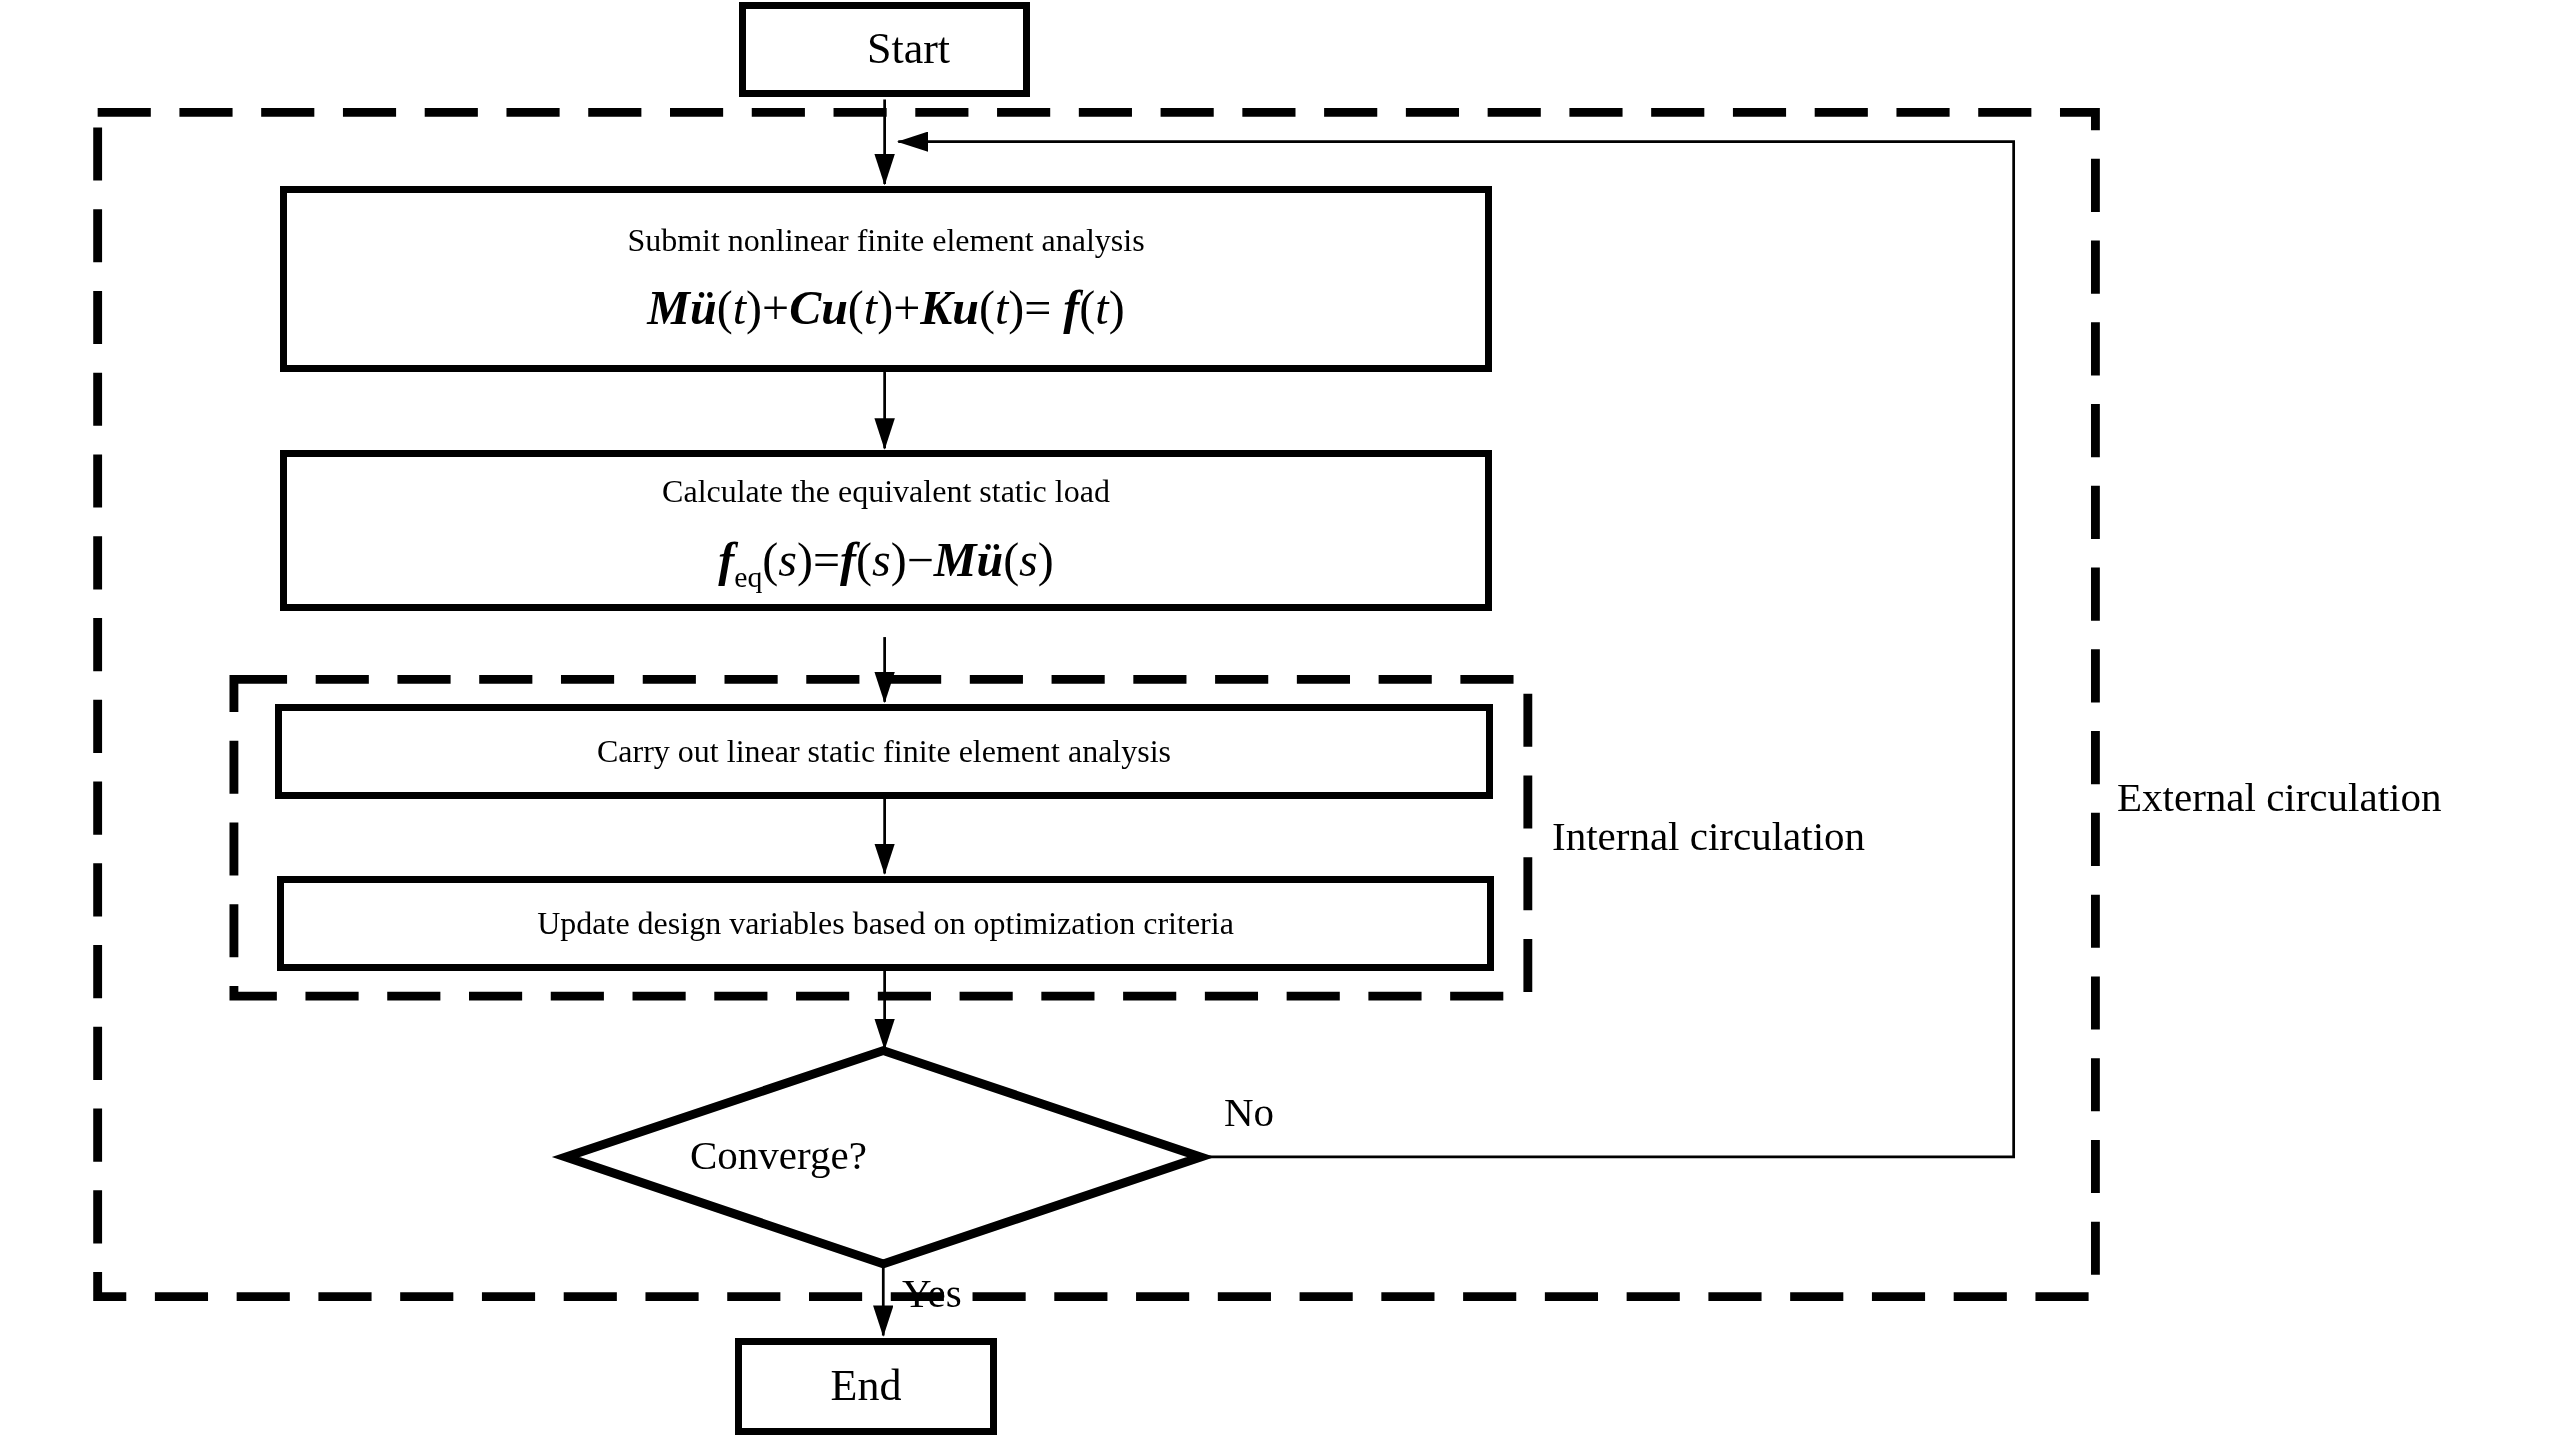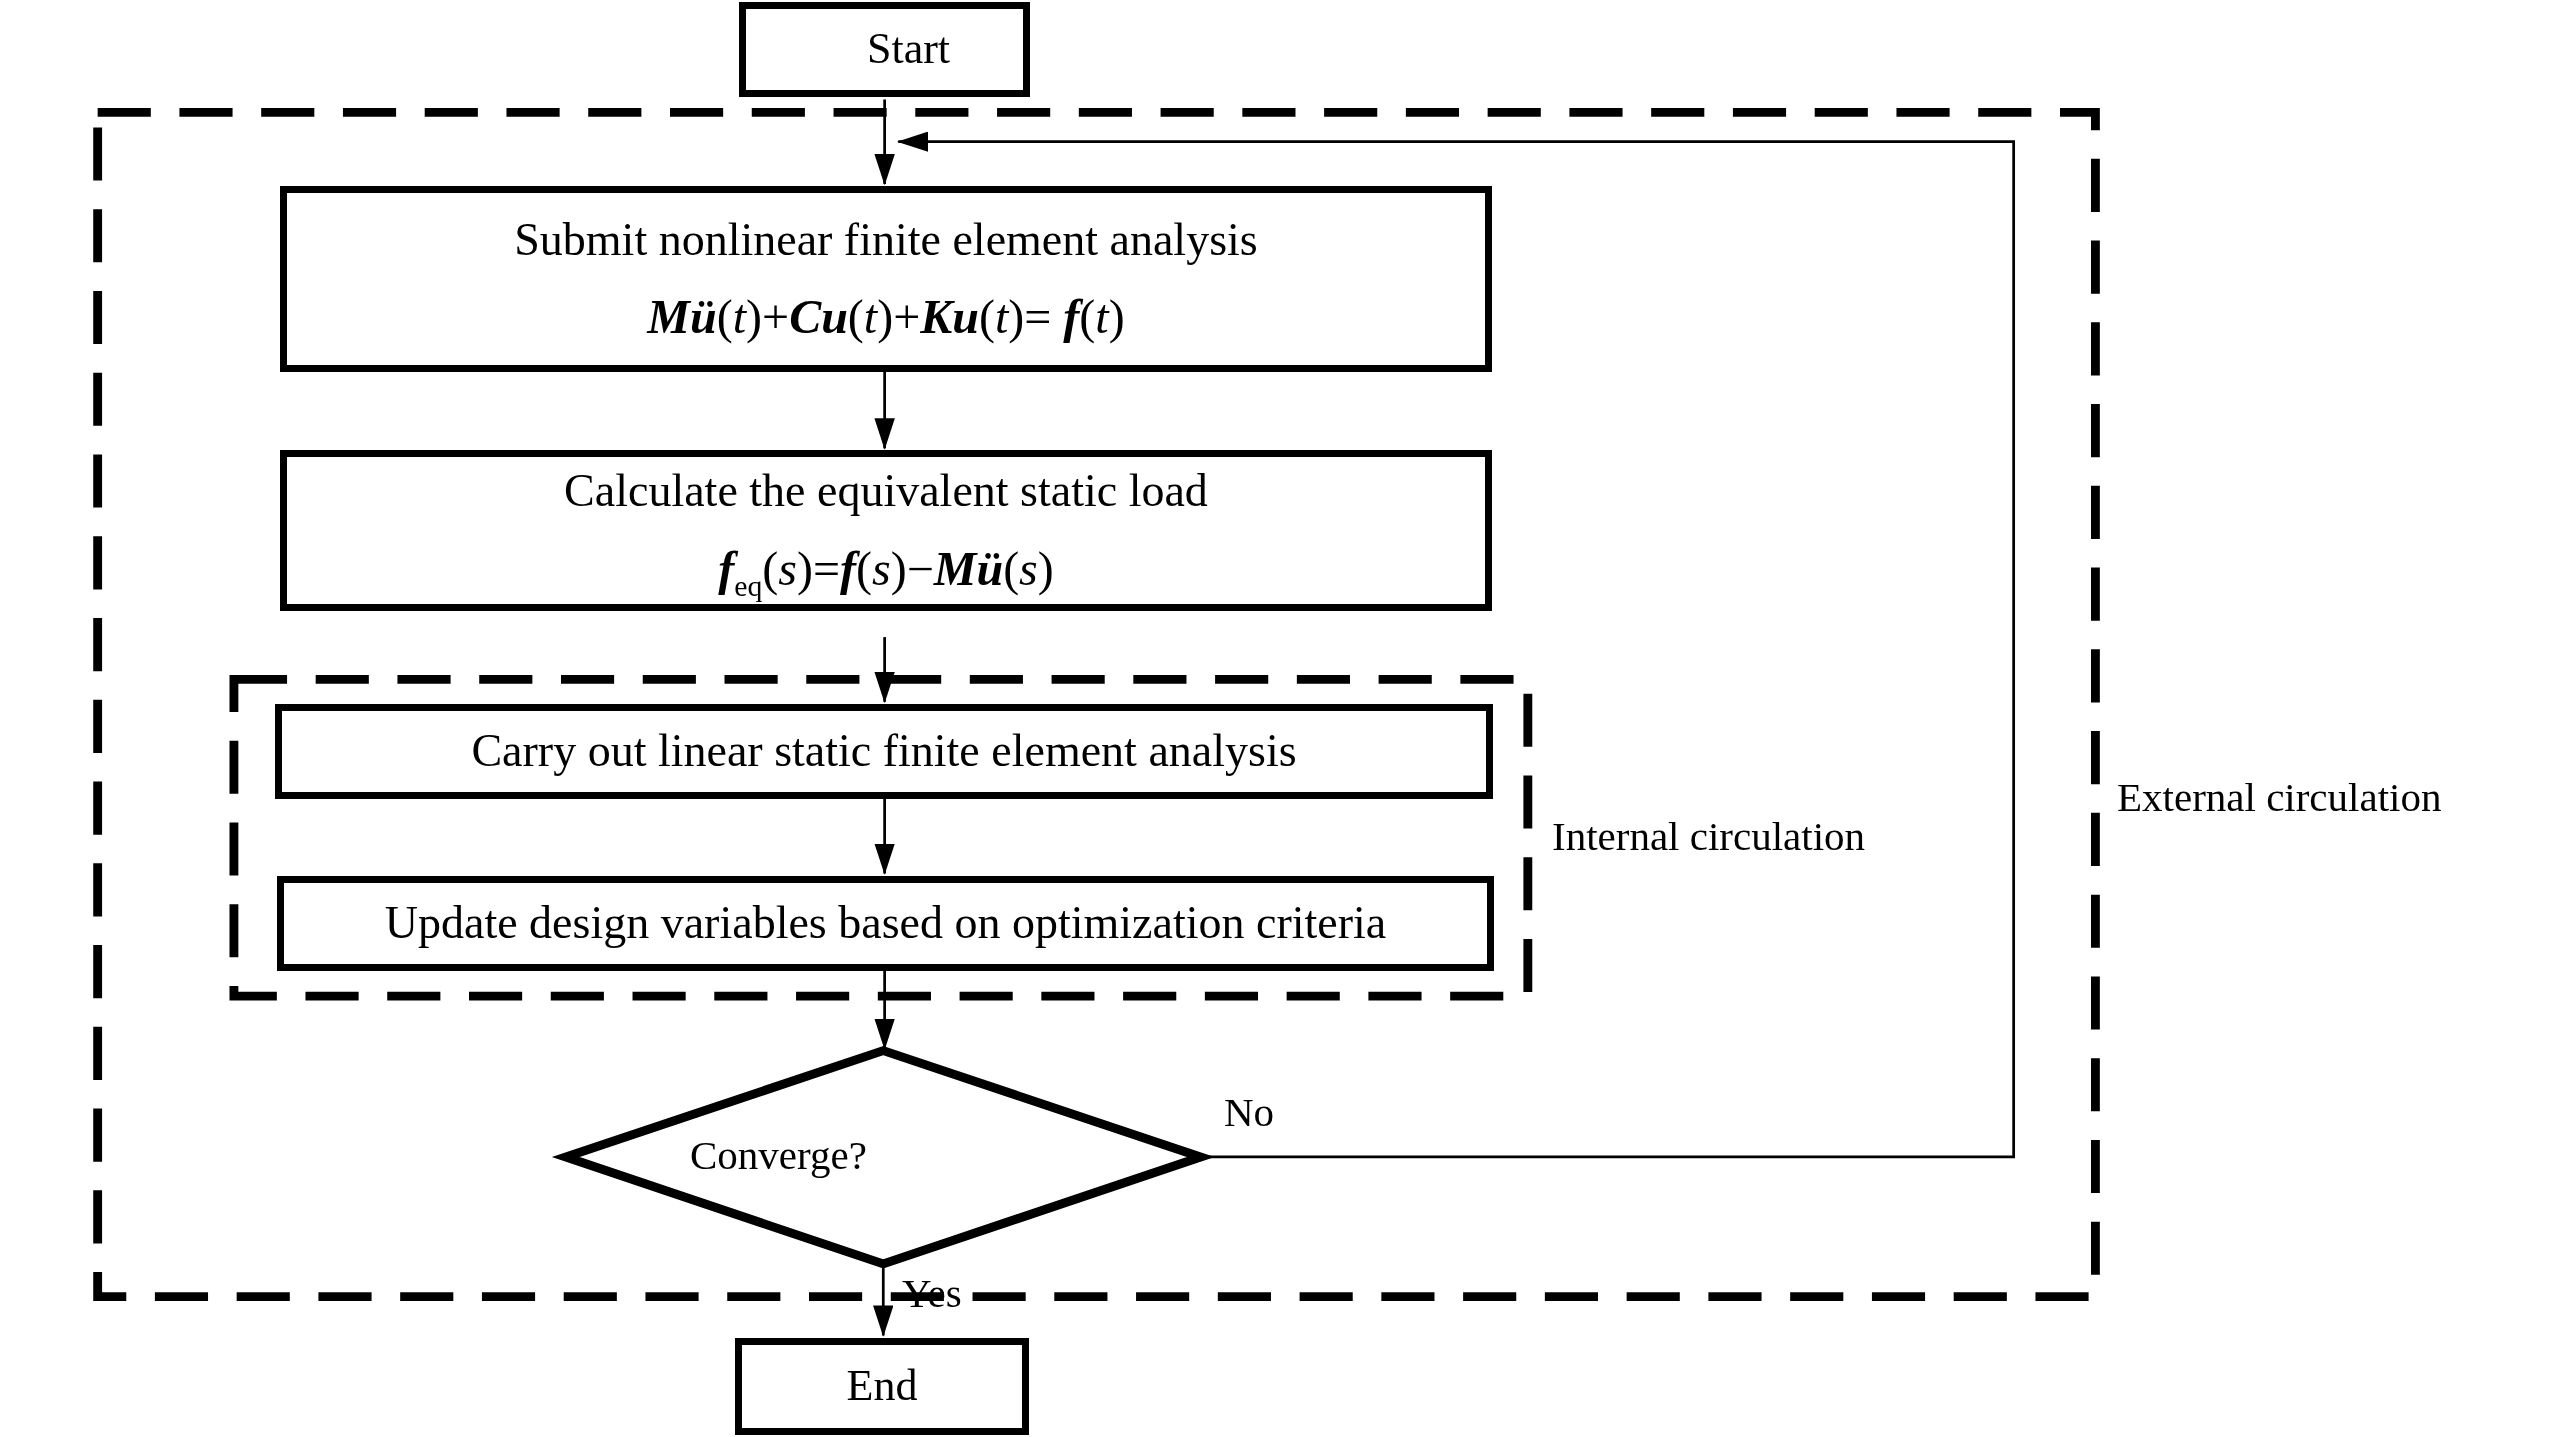--- a/index.html
+++ b/index.html
@@ -22,7 +22,7 @@
     display:flex; flex-direction:column; justify-content:center; align-items:center;
     text-align:center;
   }
-  .node .line  { font-size:46px; line-height:1.28; white-space:nowrap; }
+  .node .line  { font-size:32px; line-height:1.28; white-space:nowrap; }
   .node .formula { font-size:48px; line-height:1.25; margin-top:17.7px; white-space:nowrap; }
   .terminal .line { font-size:44px; }
 

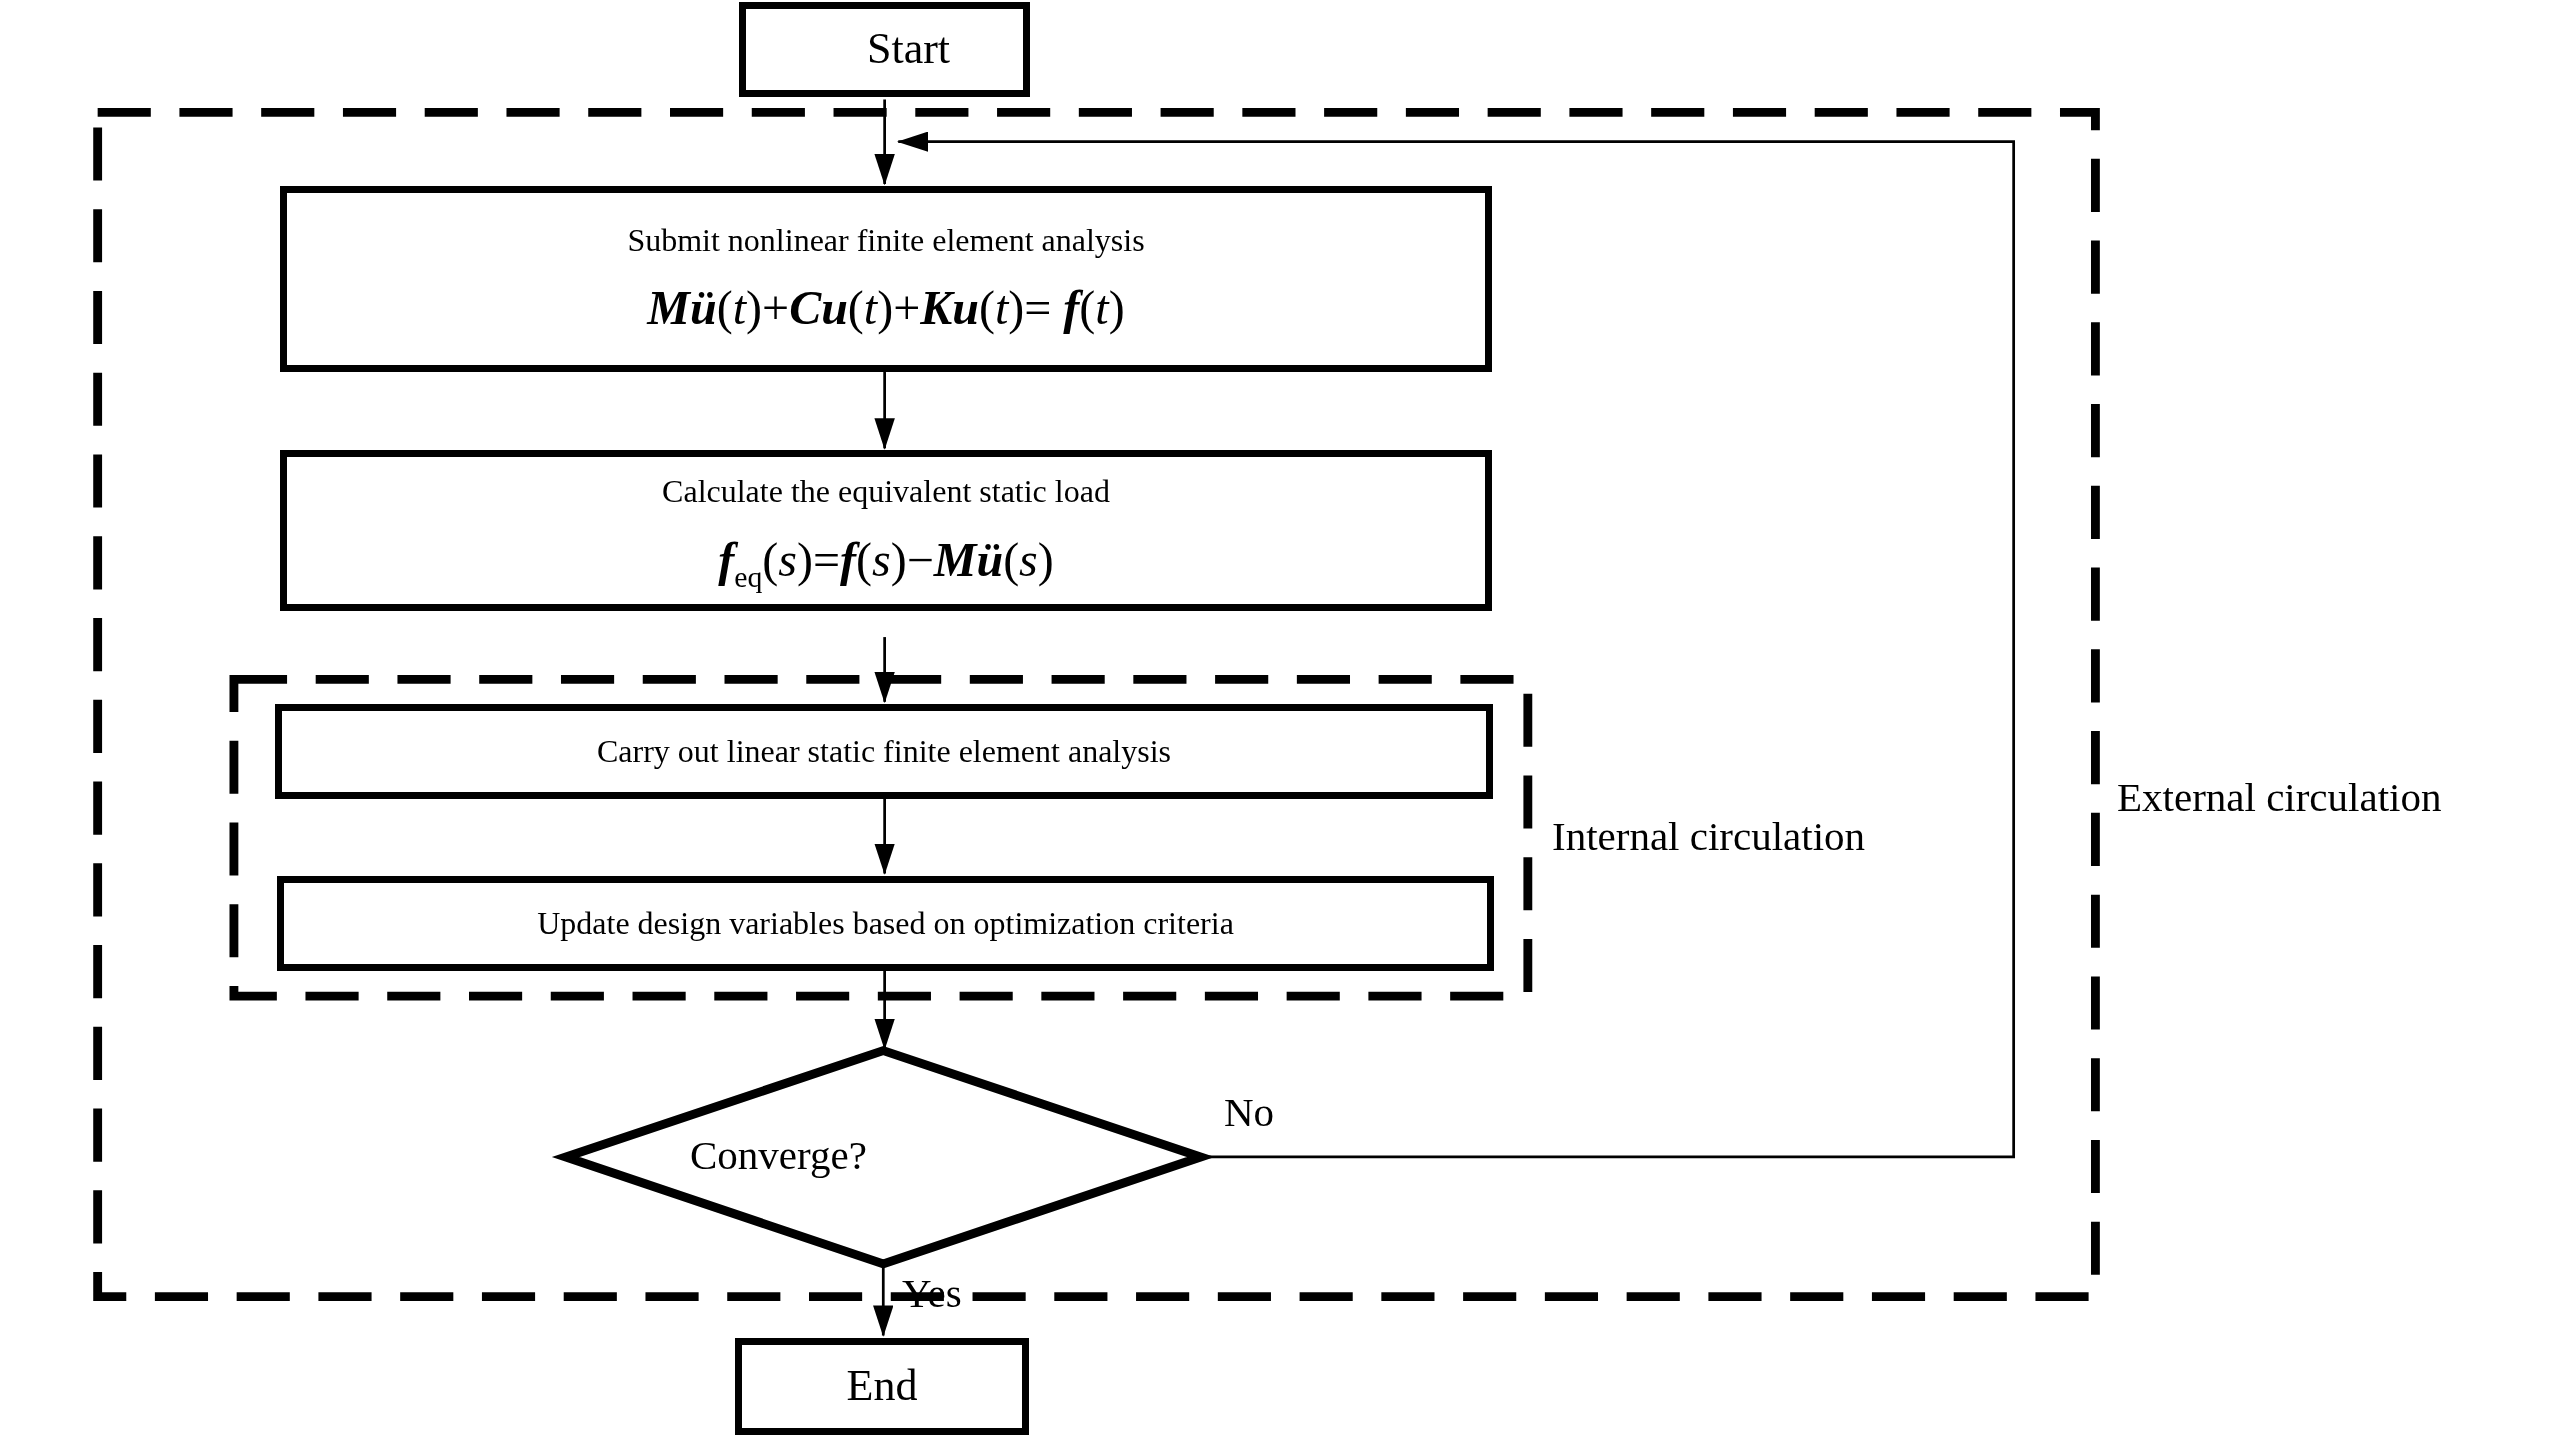--- a/index.html
+++ b/index.html
@@ -90,7 +90,7 @@
 
   <div id="converge-label">Converge?</div>
 
-  <div class="node terminal" style="left:735px; top:1338px; width:294px; height:97px;">
+  <div class="node terminal" style="left:735px; top:1338px; width:262px; height:97px;">
     <div class="line">End</div>
   </div>
 

